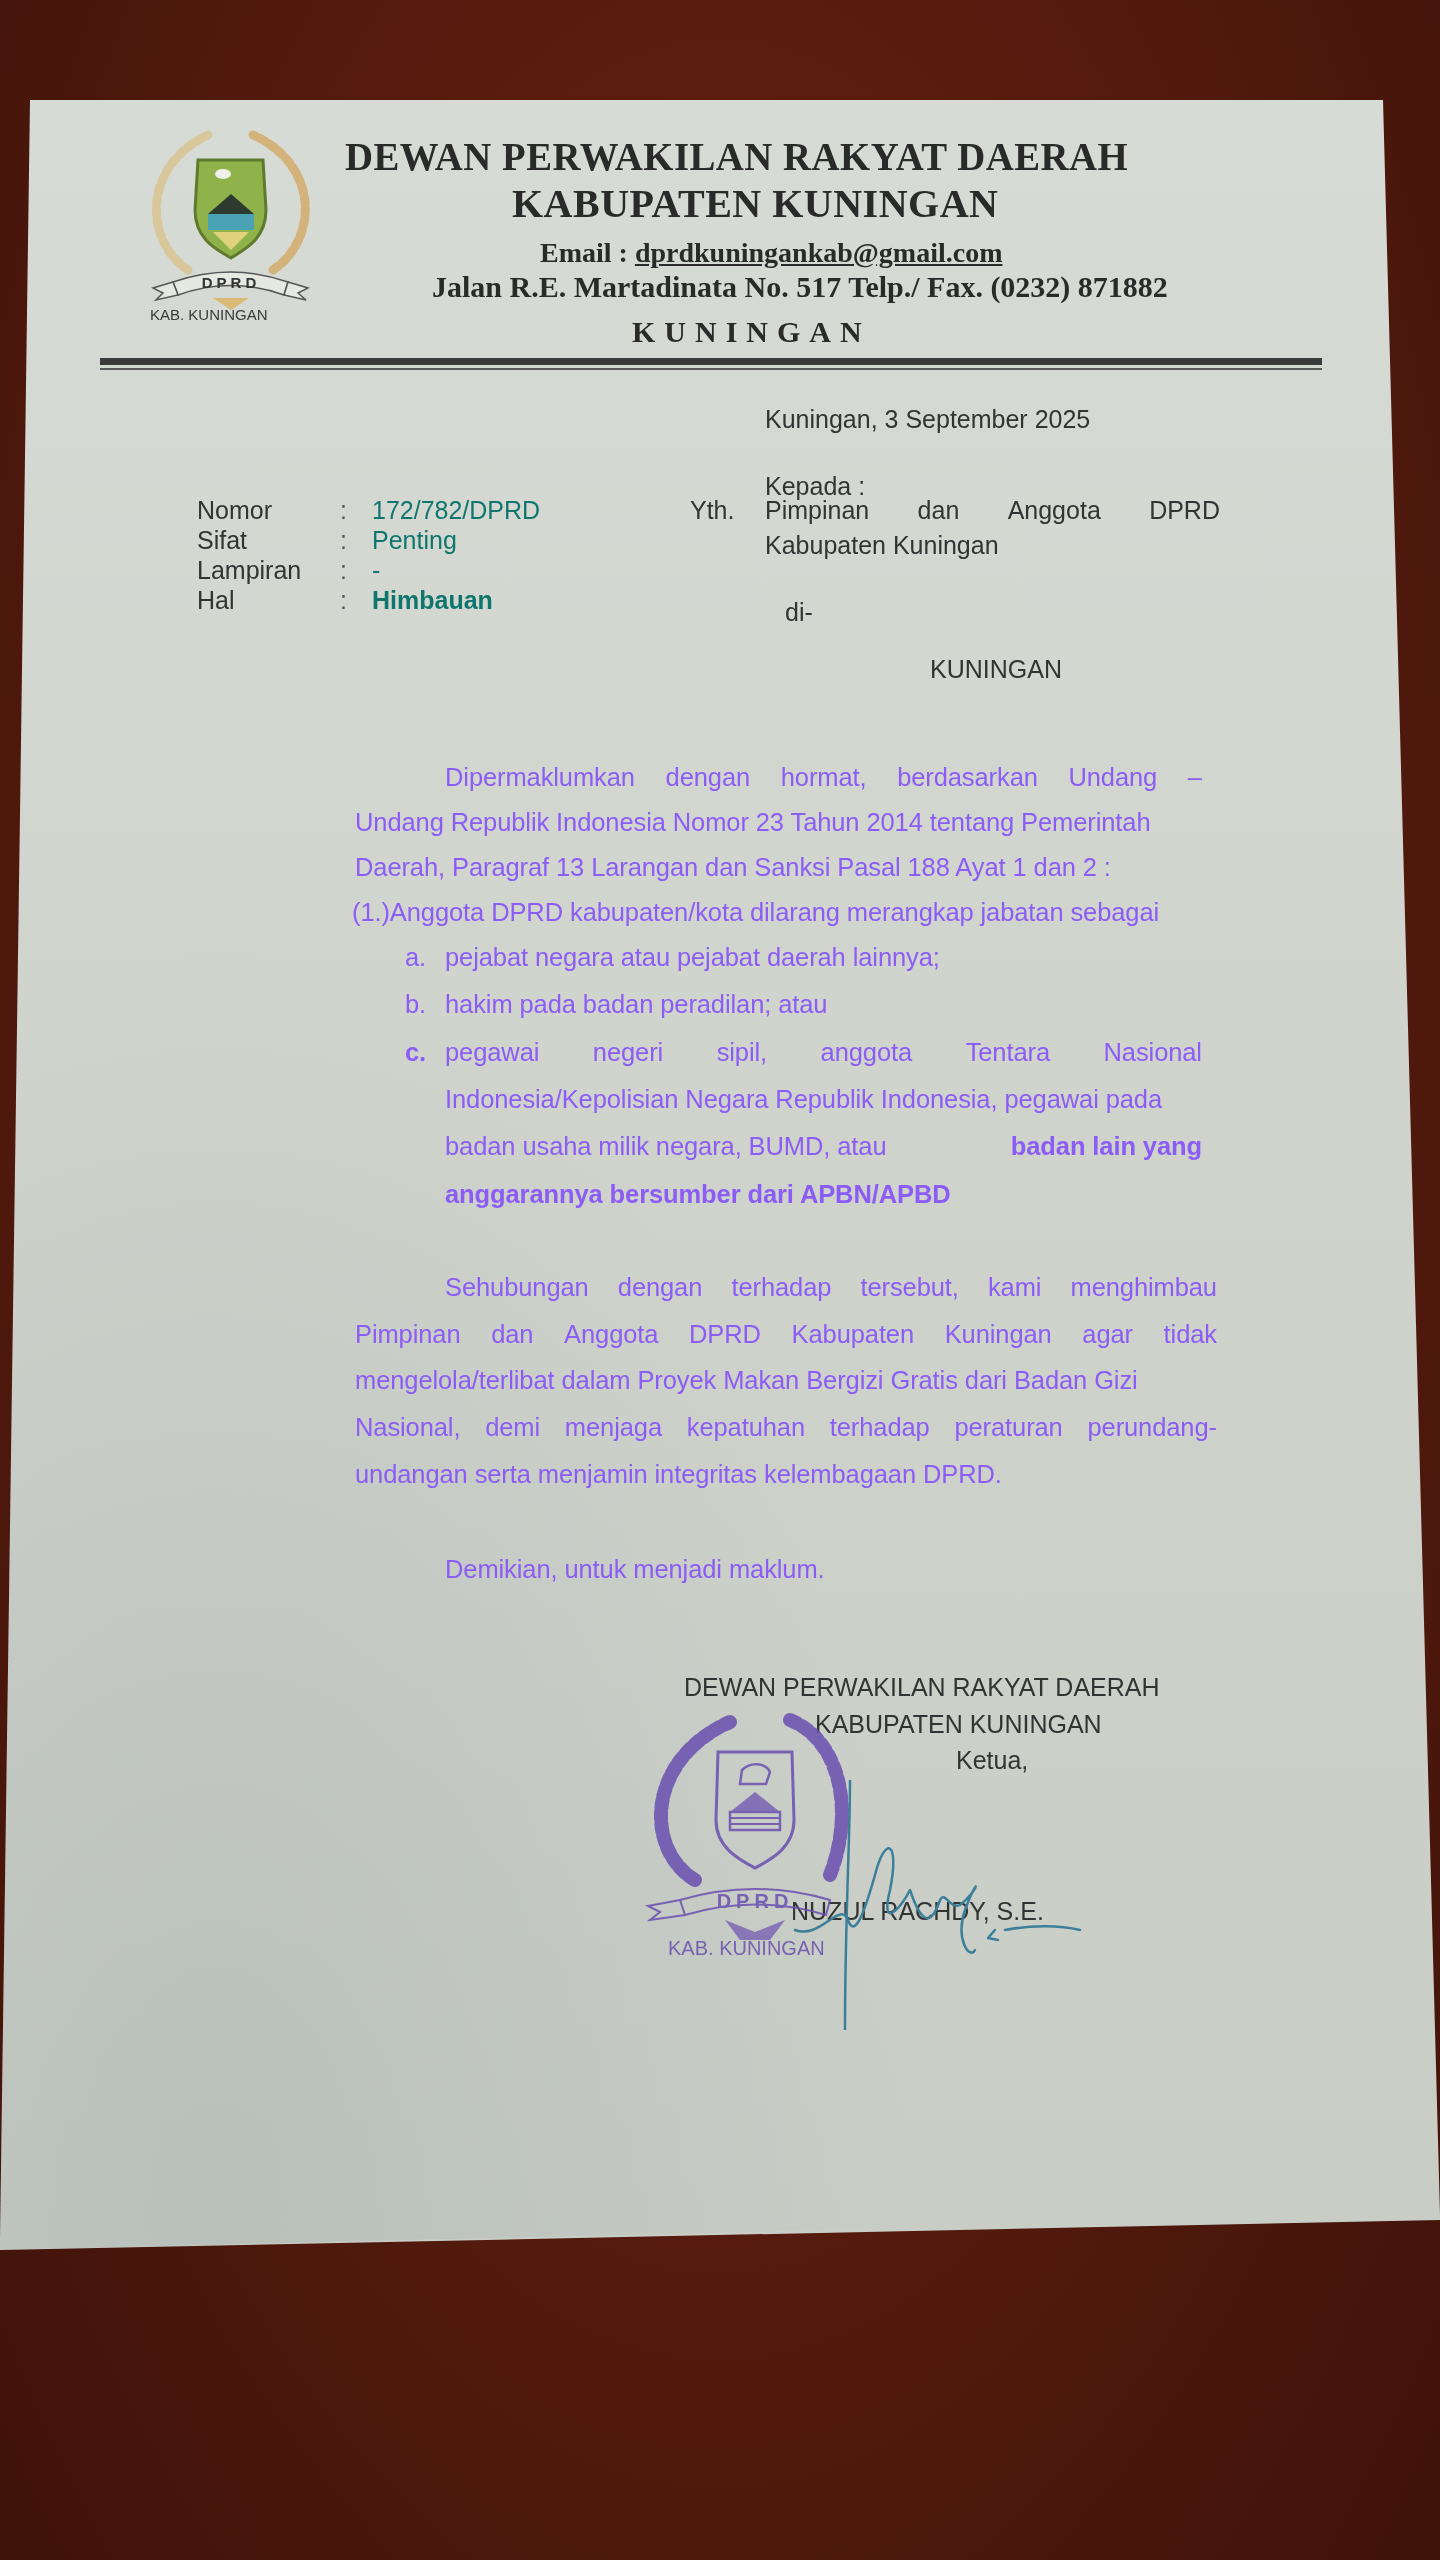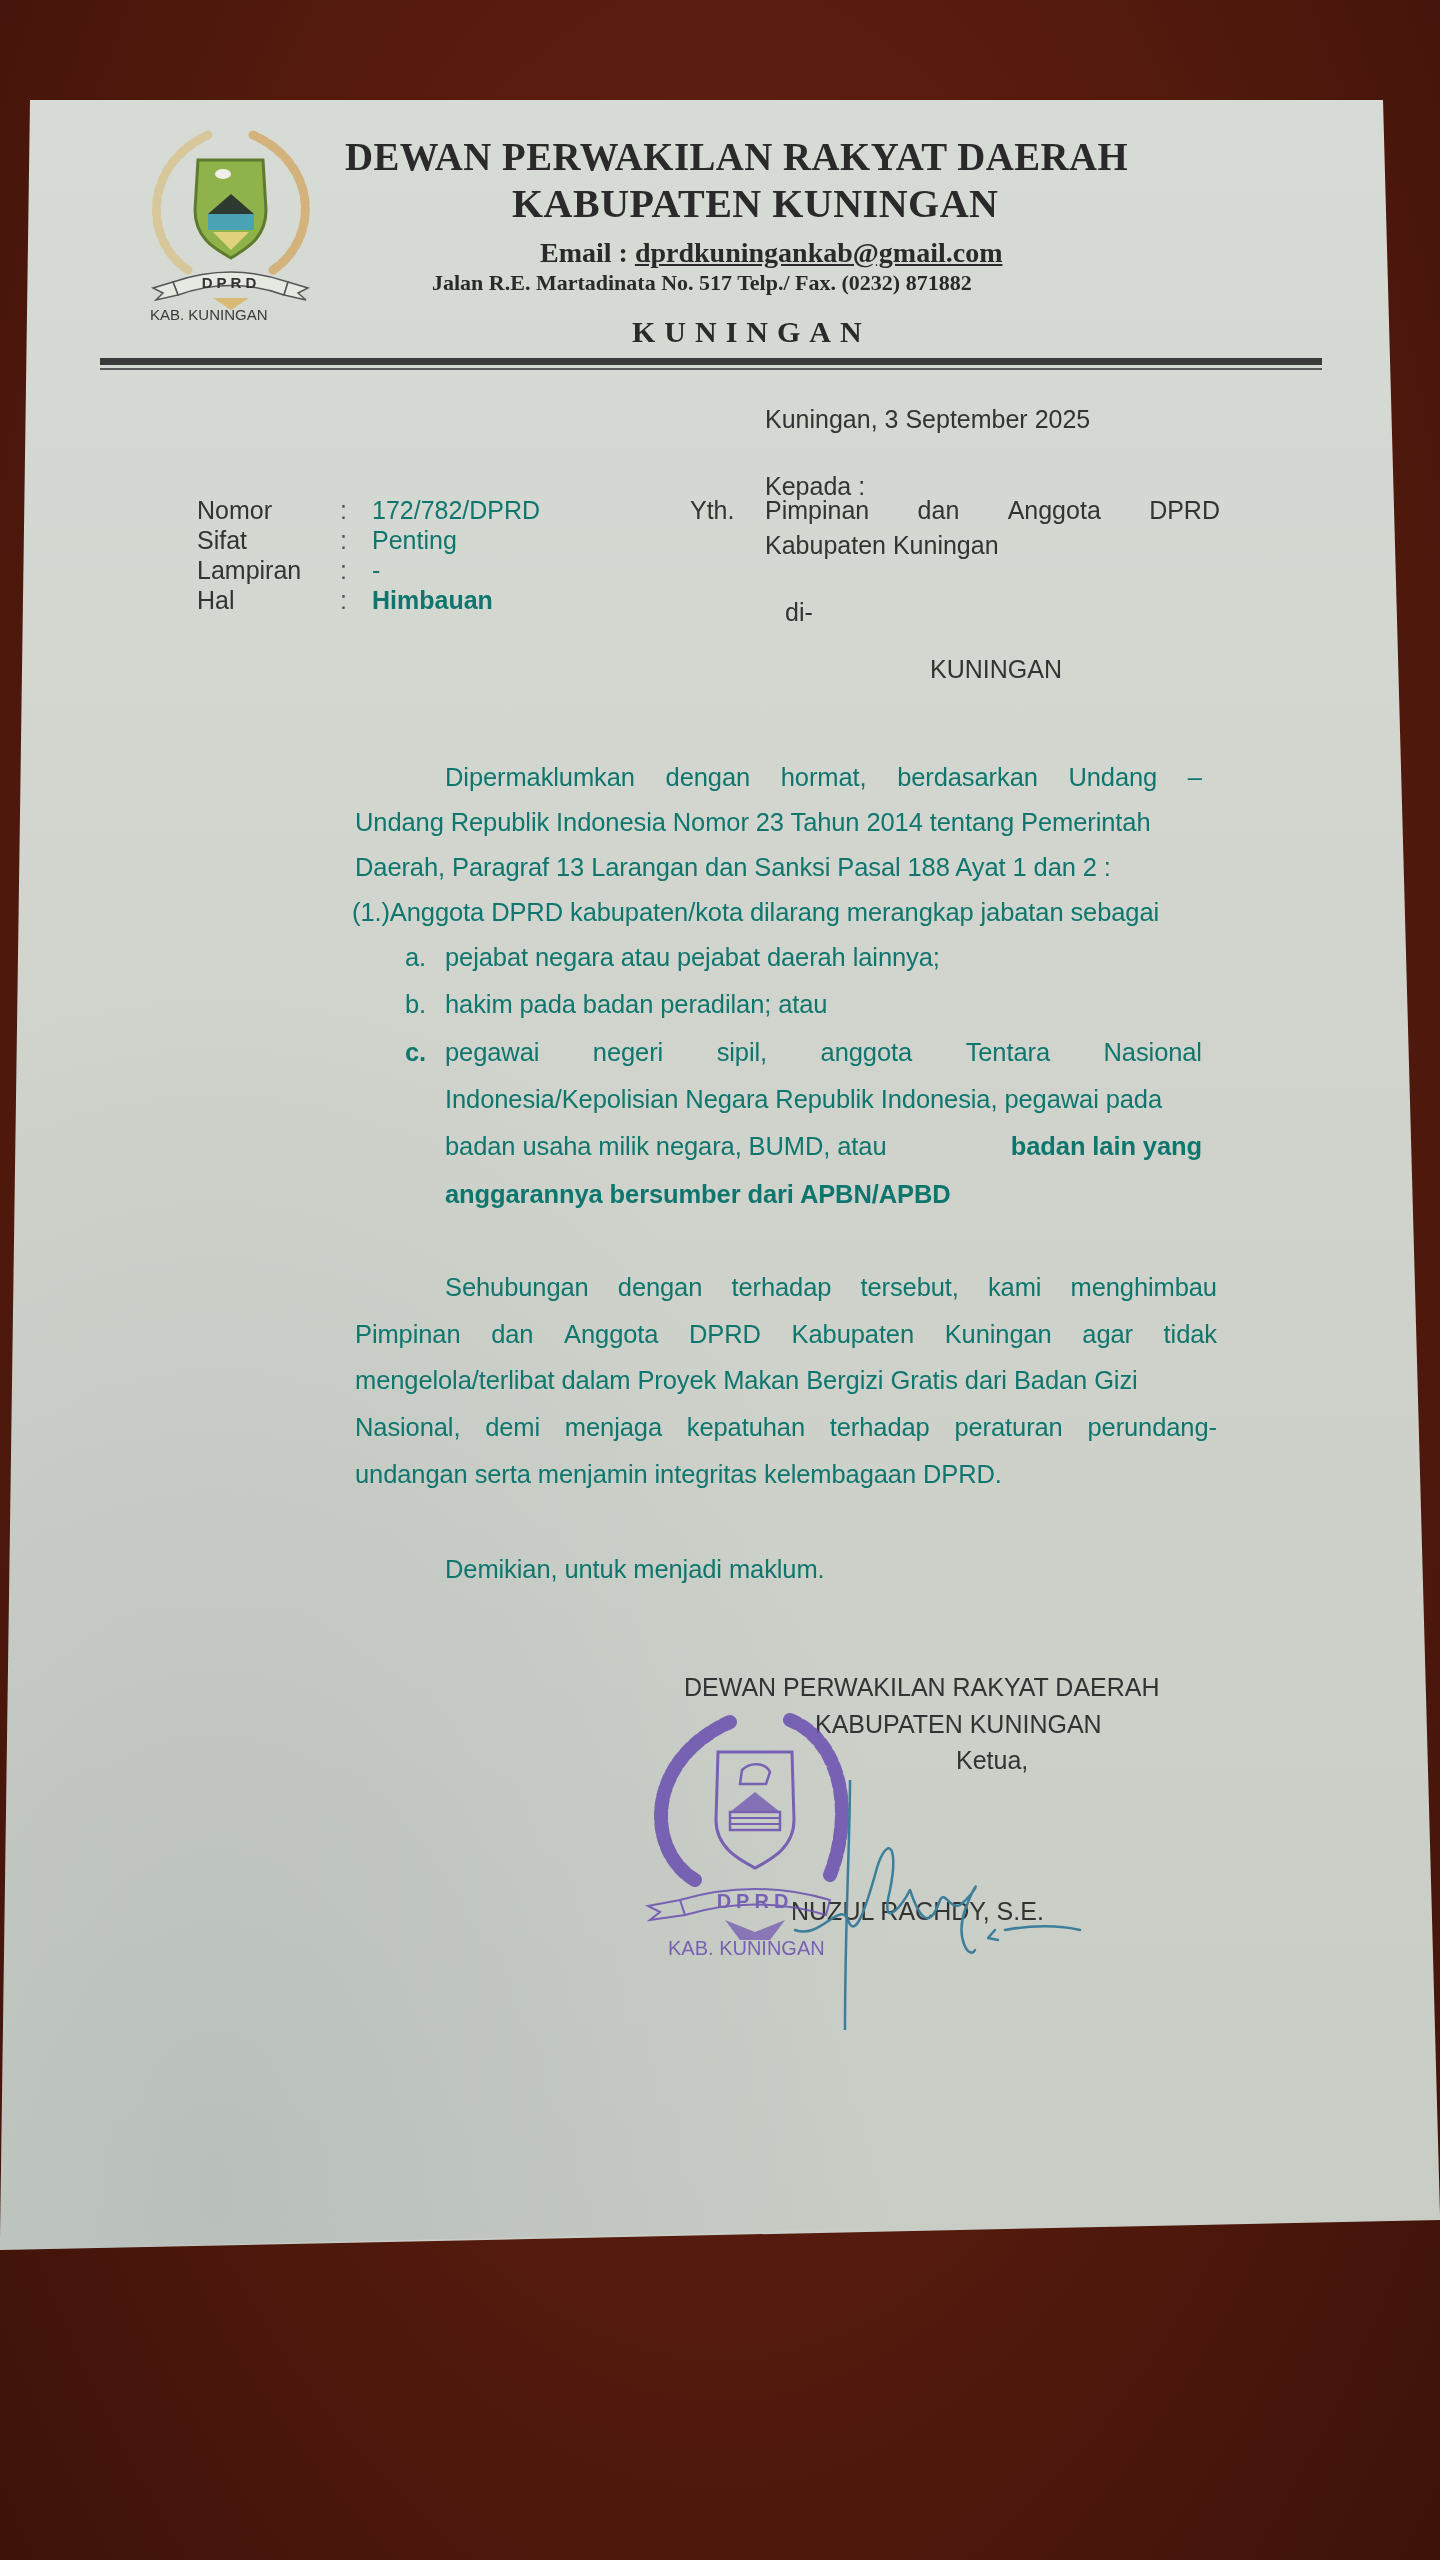--- a/index.html
+++ b/index.html
@@ -27,7 +27,7 @@
   .kop-sub { left: 512px; top: 180px; font-size: 40px; letter-spacing: 0.5px; }
   .kop-email { left: 540px; top: 237px; font-size: 28px; }
   .kop-email a { color: #2a2a2a; text-decoration: underline; }
-  .kop-addr { left: 432px; top: 270px; font-size: 22px; }
+  .kop-addr { left: 432px; top: 270px; font-size: 30px; }
   .kop-city { left: 632px; top: 315px; font-size: 30px; letter-spacing: 9px; }
   .rule-thick { position: absolute; left: 100px; top: 358px; width: 1222px; height: 7px; background: #3a3a3a; }
   .rule-thin { position: absolute; left: 100px; top: 368px; width: 1222px; height: 2px; background: #5a5a5a; }

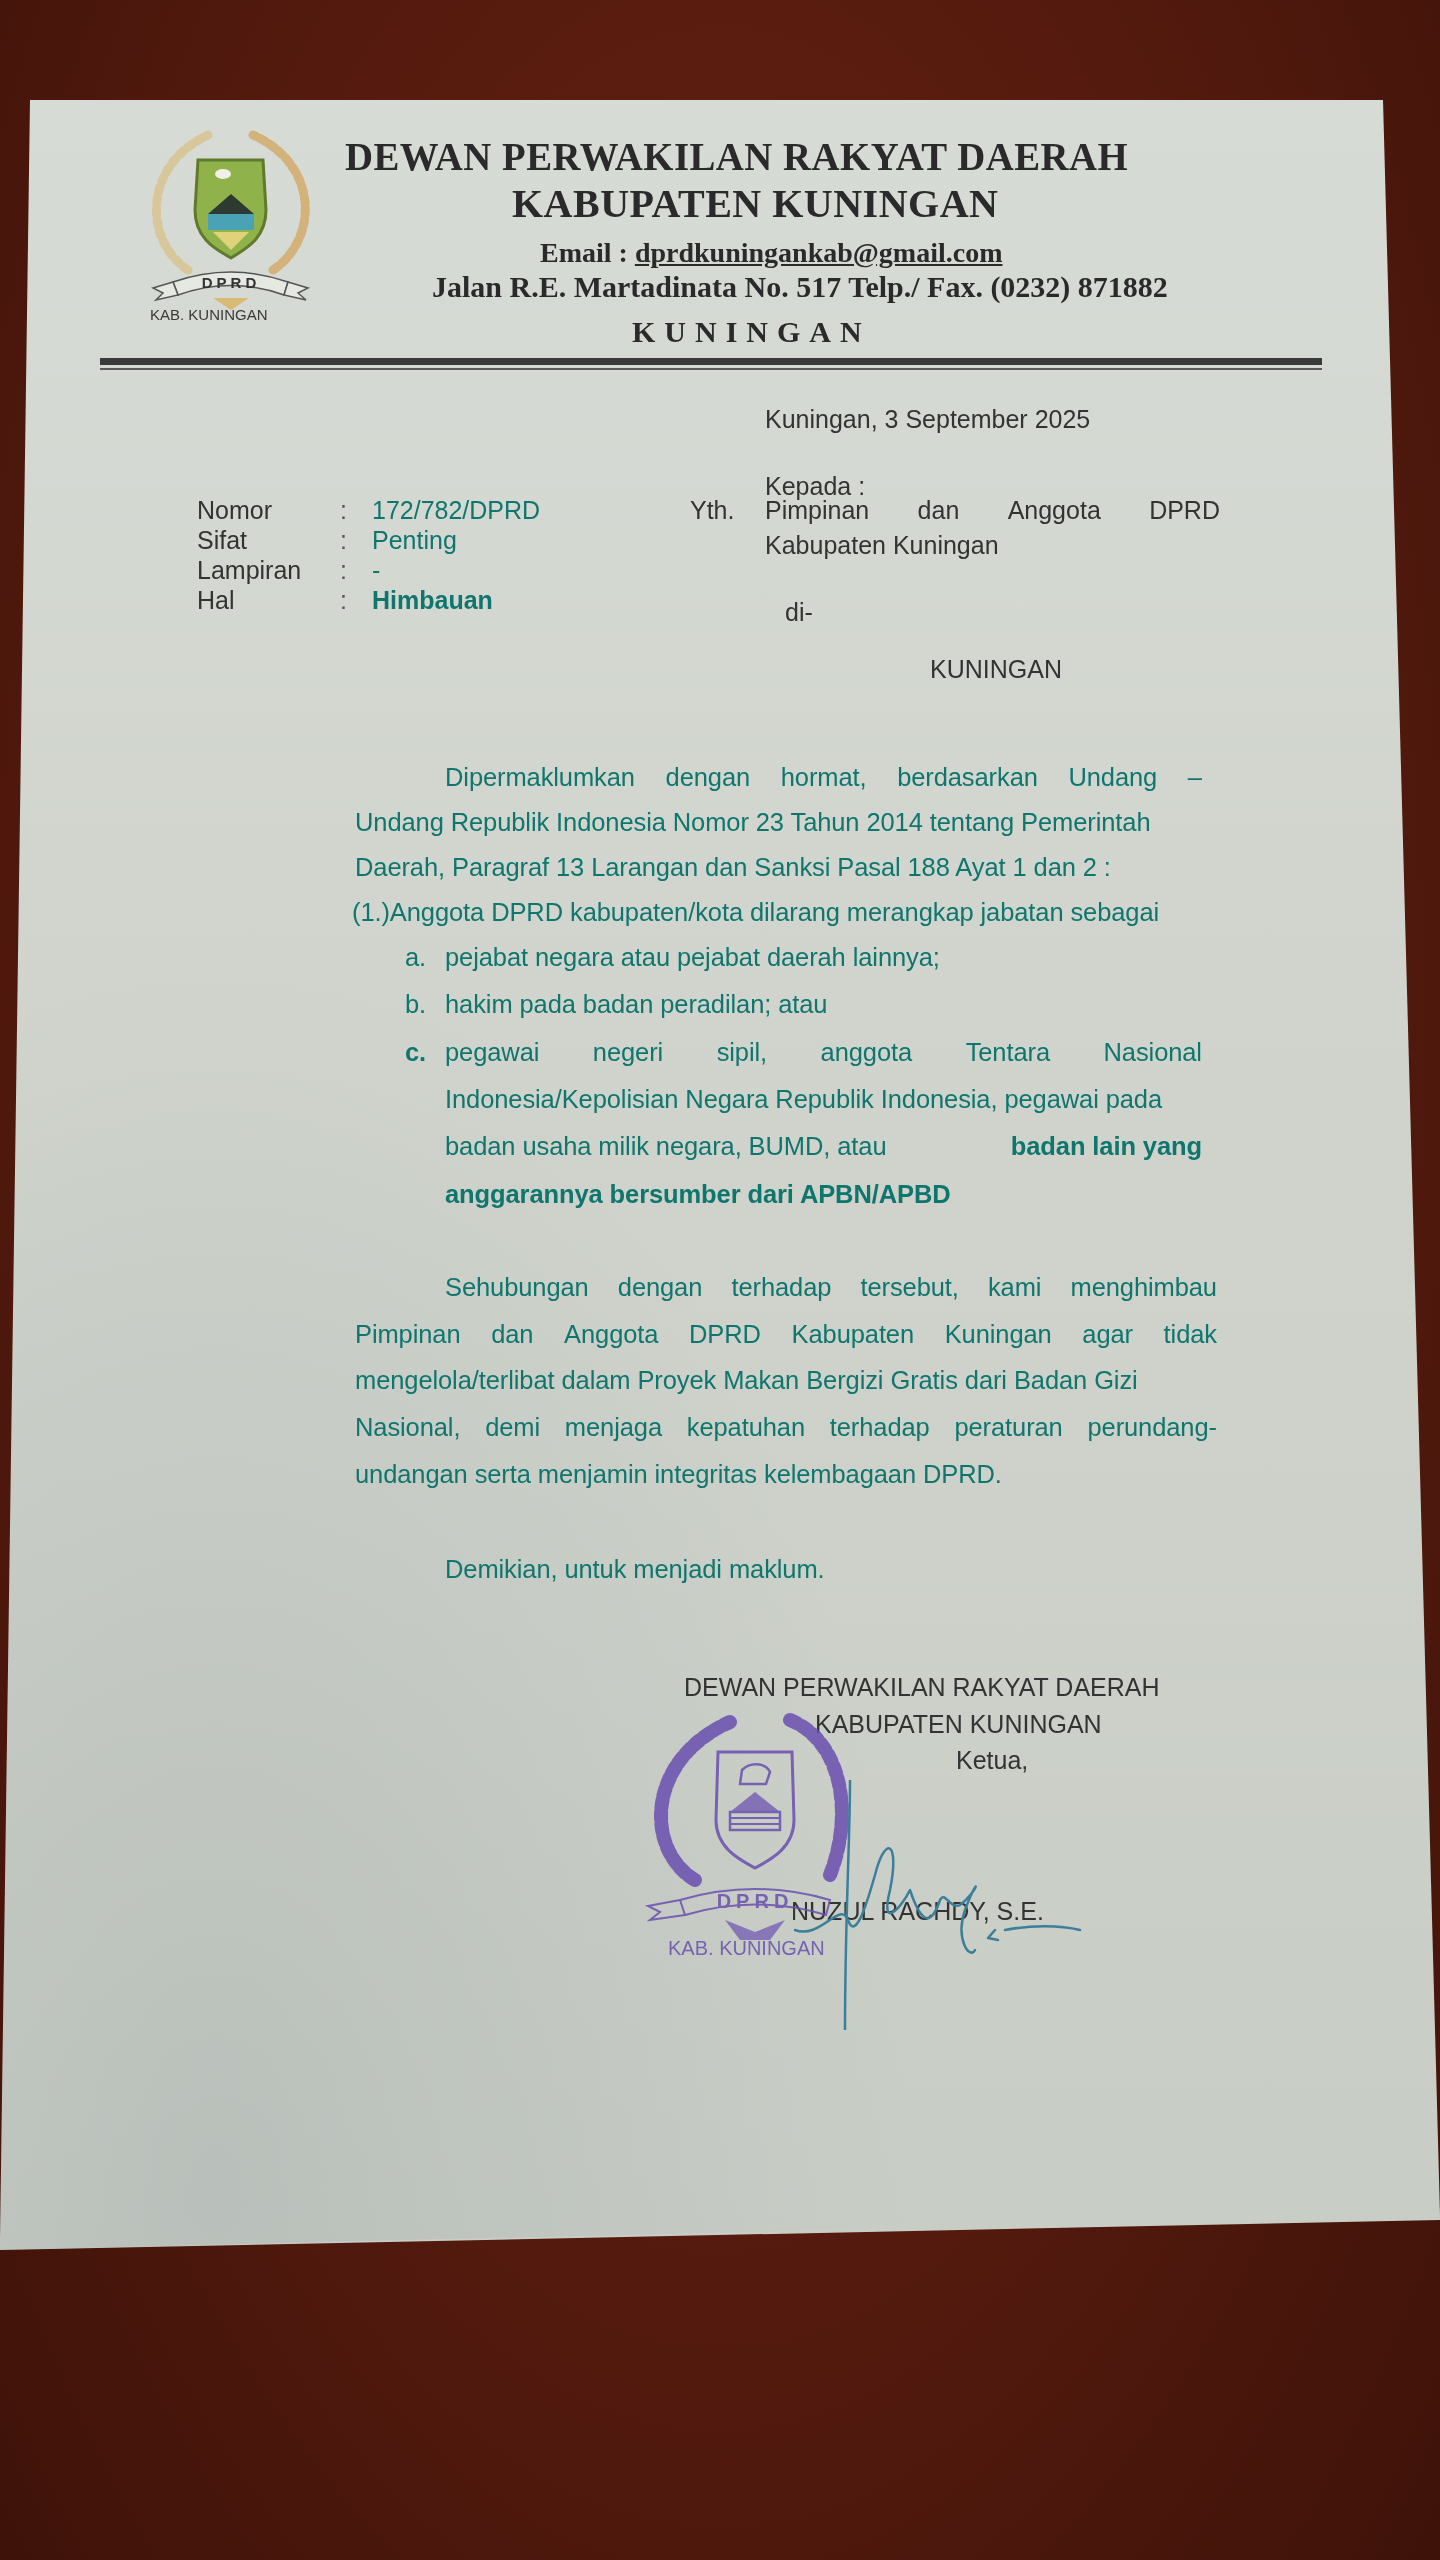--- a/index.html
+++ b/index.html
@@ -40,7 +40,7 @@
   .meta-colon { left: 340px; font-size: 25px; color: #555; }
   .meta-val { left: 372px; font-size: 25px; color: #0f766e; }
 
-  .p-line { font-size: 25.5px; color: #0f766e; letter-spacing: -0.1px; }
+  .p-line { font-size: 25.5px; color: #8b5cf6; letter-spacing: -0.1px; }
   .justify { display: flex; justify-content: space-between; }
   .bold { font-weight: bold; }
 

